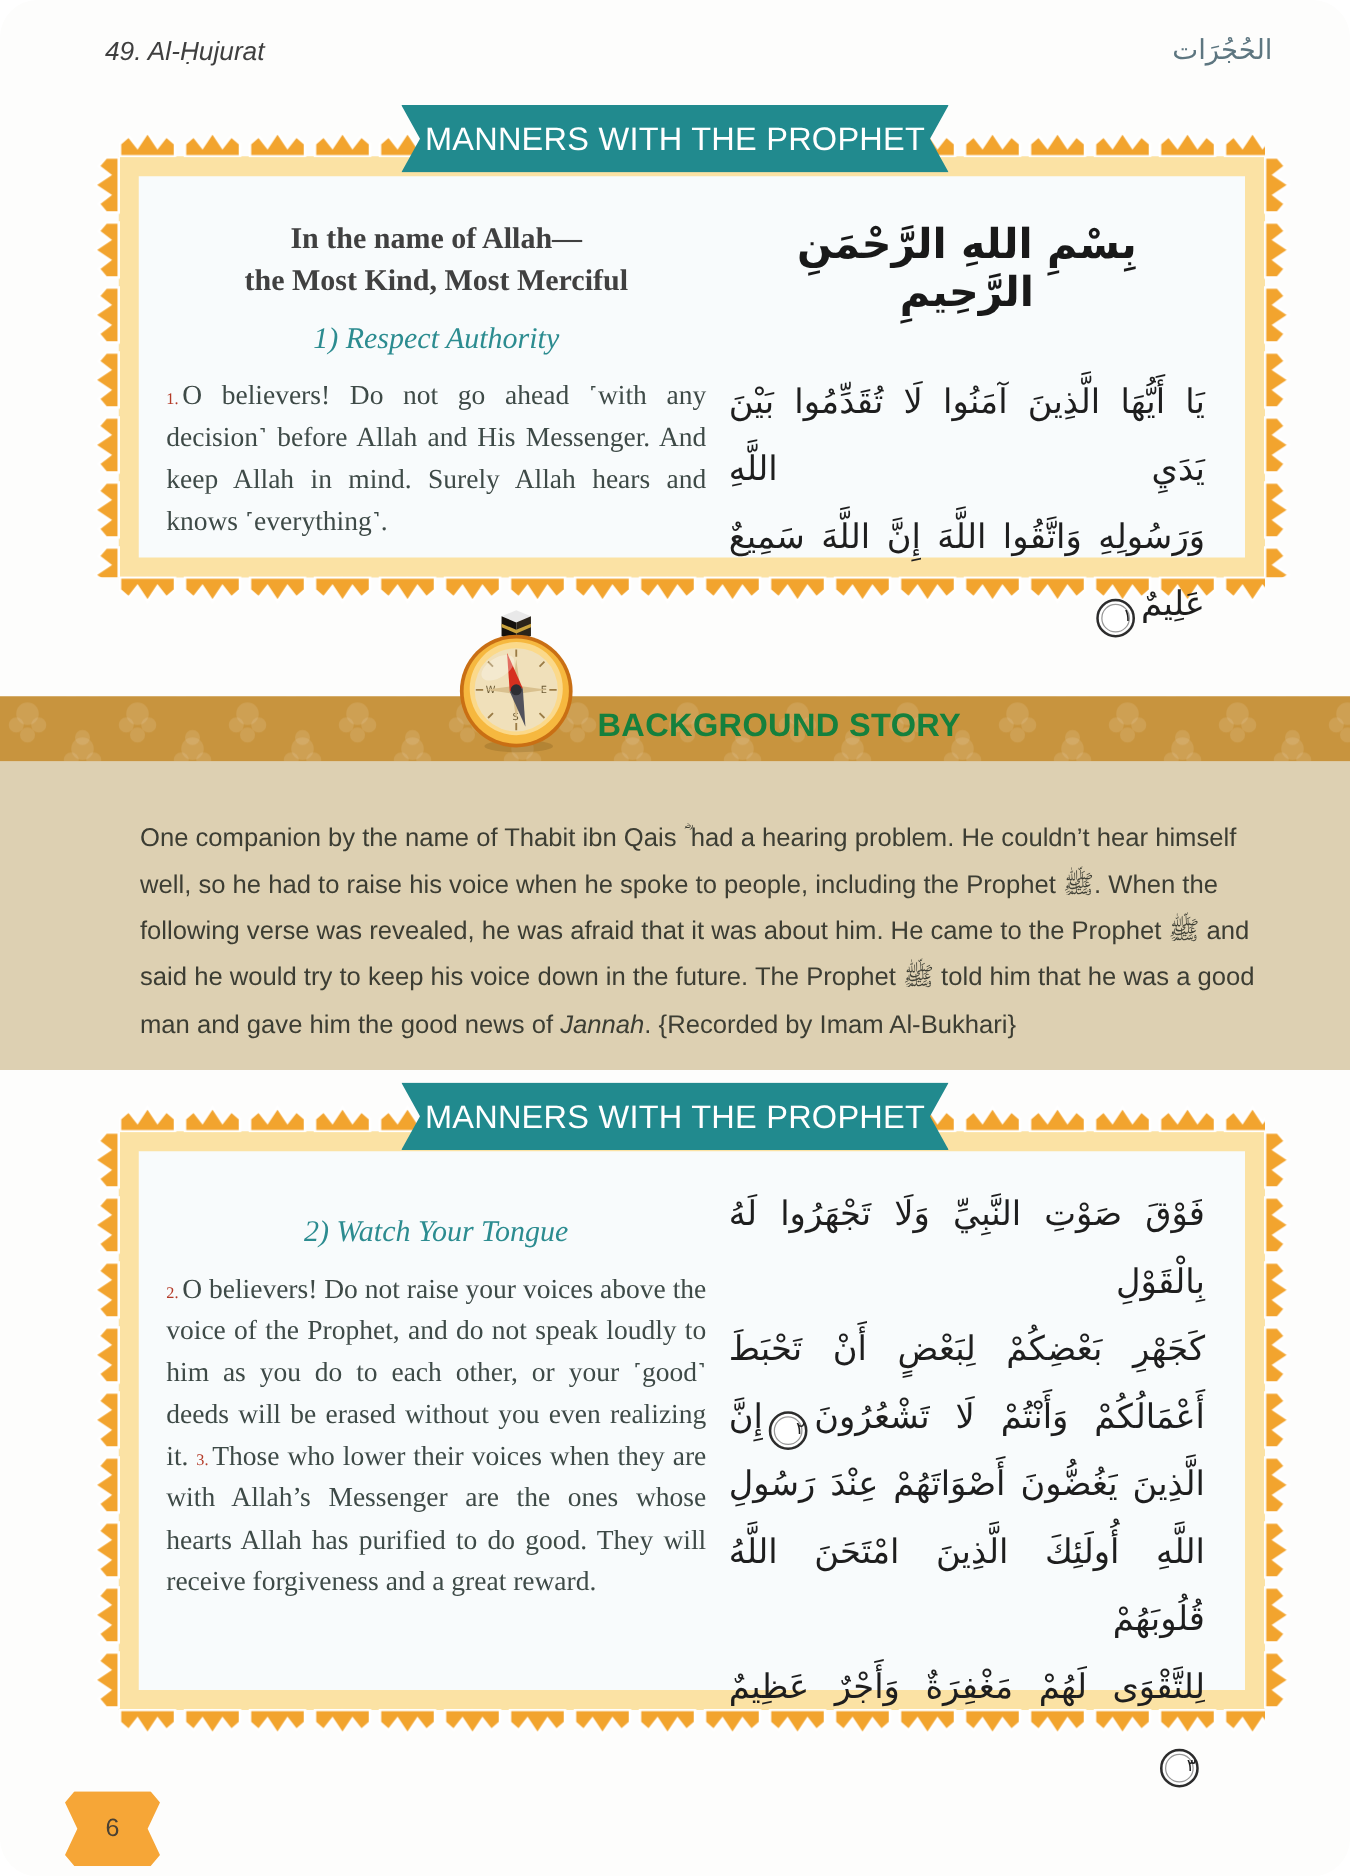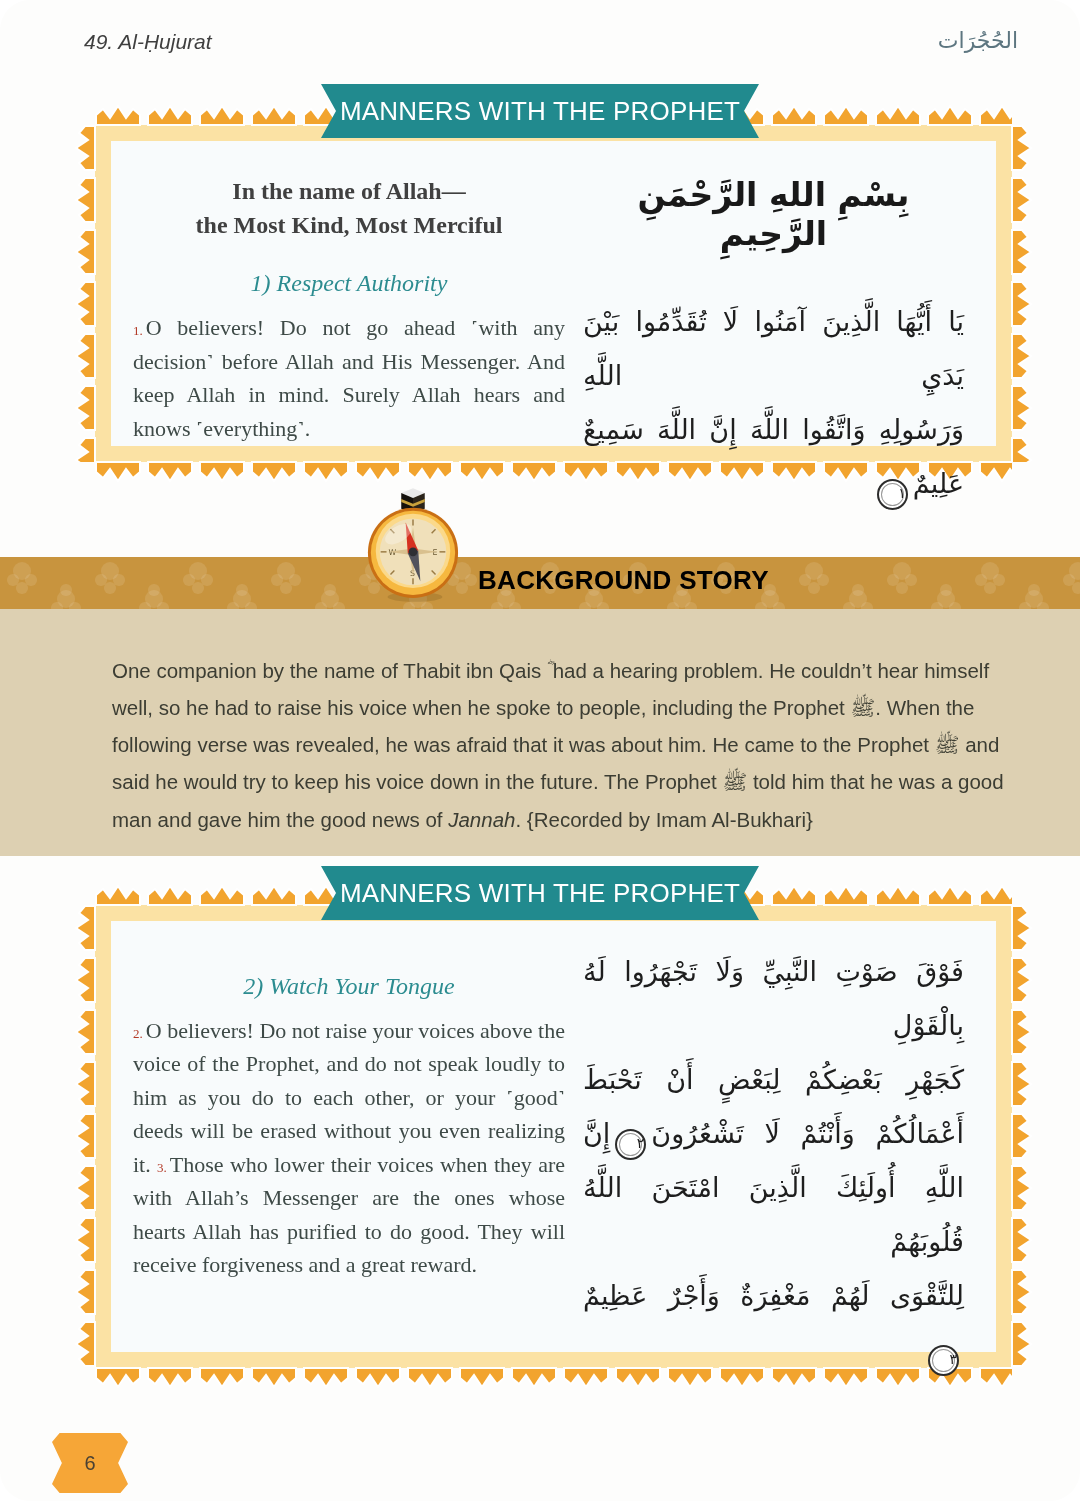--- a/index.html
+++ b/index.html
@@ -37,7 +37,7 @@
           font-weight:bold;font-size:24px;line-height:1.4;color:#404040;}
   .section-h{text-align:center;font-family:"Liberation Serif","DejaVu Serif",serif;
              font-style:italic;font-size:24px;color:#2c8c90;}
-  .sh-1{margin-top:28px;}
+  .sh-1{margin-top:16px;}
   .sh-2{margin-top:42px;}
   .verse-p{margin-top:14px;font-family:"Liberation Serif","DejaVu Serif","DejaVu Sans",serif;
            font-size:22px;line-height:1.52;color:#3e4a47;text-align:justify;}

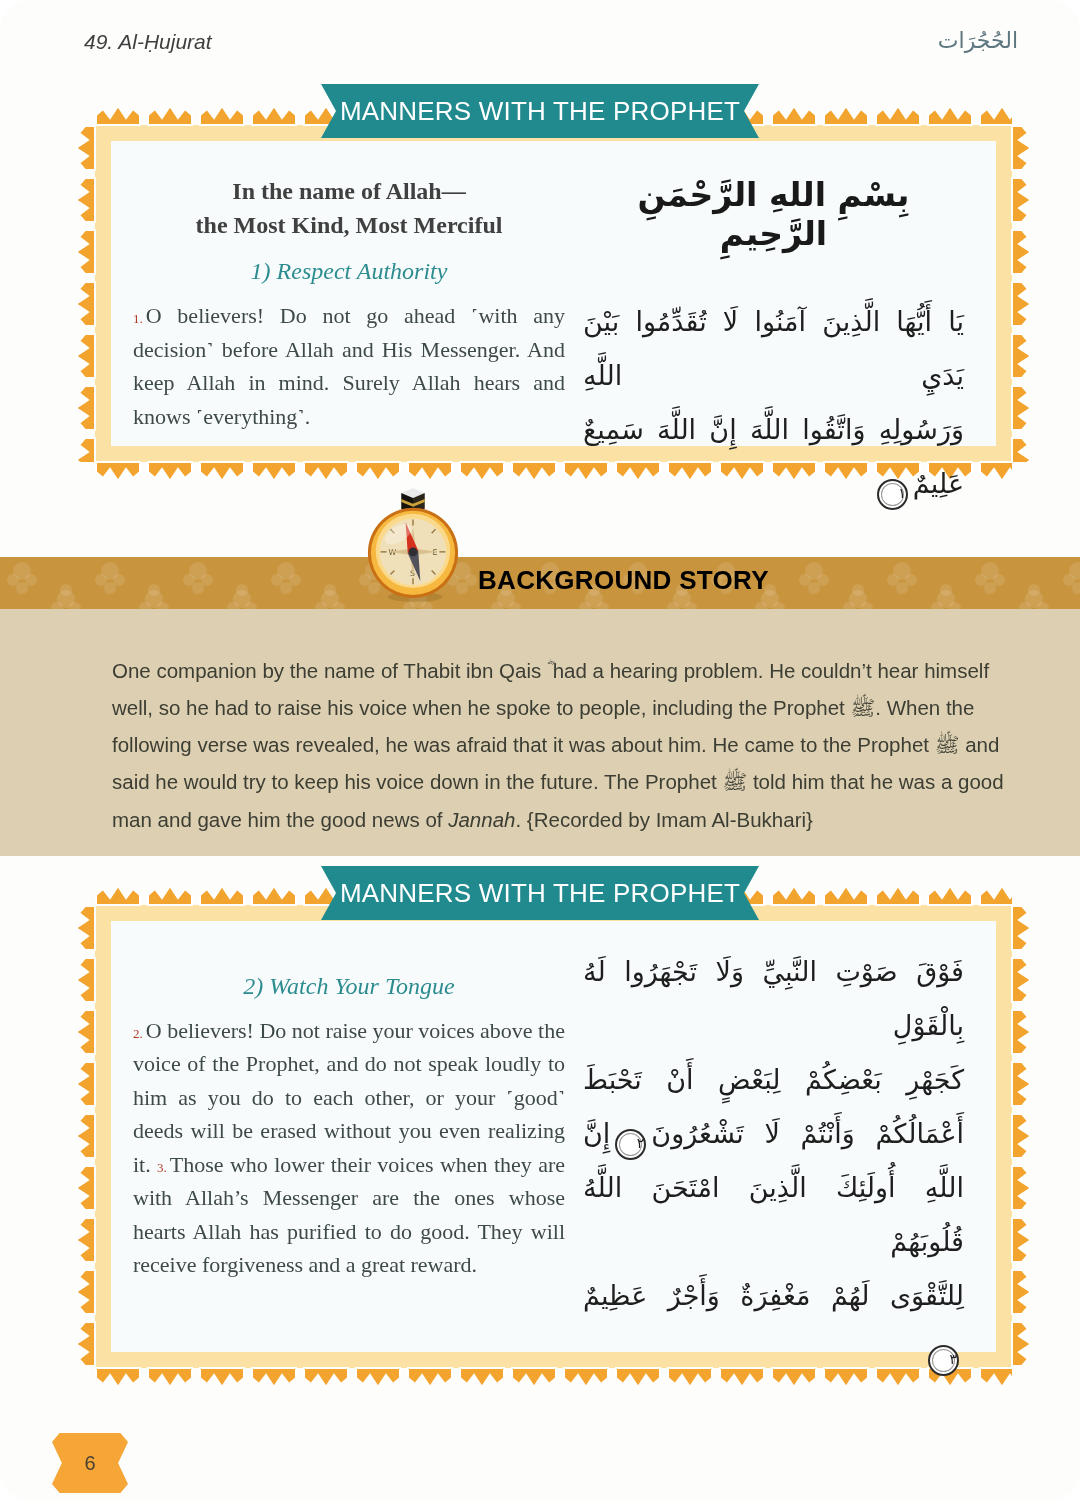--- a/index.html
+++ b/index.html
@@ -55,7 +55,7 @@
 
   
   .story-band{position:absolute;left:0;top:557px;width:1080px;height:52px;background:#c8943e;z-index:3;}
-  .story-band-label{position:absolute;left:478px;top:565px;z-index:5;color:#000000;font-weight:bold;
+  .story-band-label{position:absolute;left:478px;top:565px;z-index:5;color:#15803d;font-weight:bold;
                     font-size:26px;letter-spacing:.3px;}
   .story-area{position:absolute;left:0;top:609px;width:1080px;height:247px;background:#ddd0b2;z-index:2;}
   .story-text{padding:22px 48px 0 112px;font-size:20.5px;line-height:1.82;color:#3c3d33;}

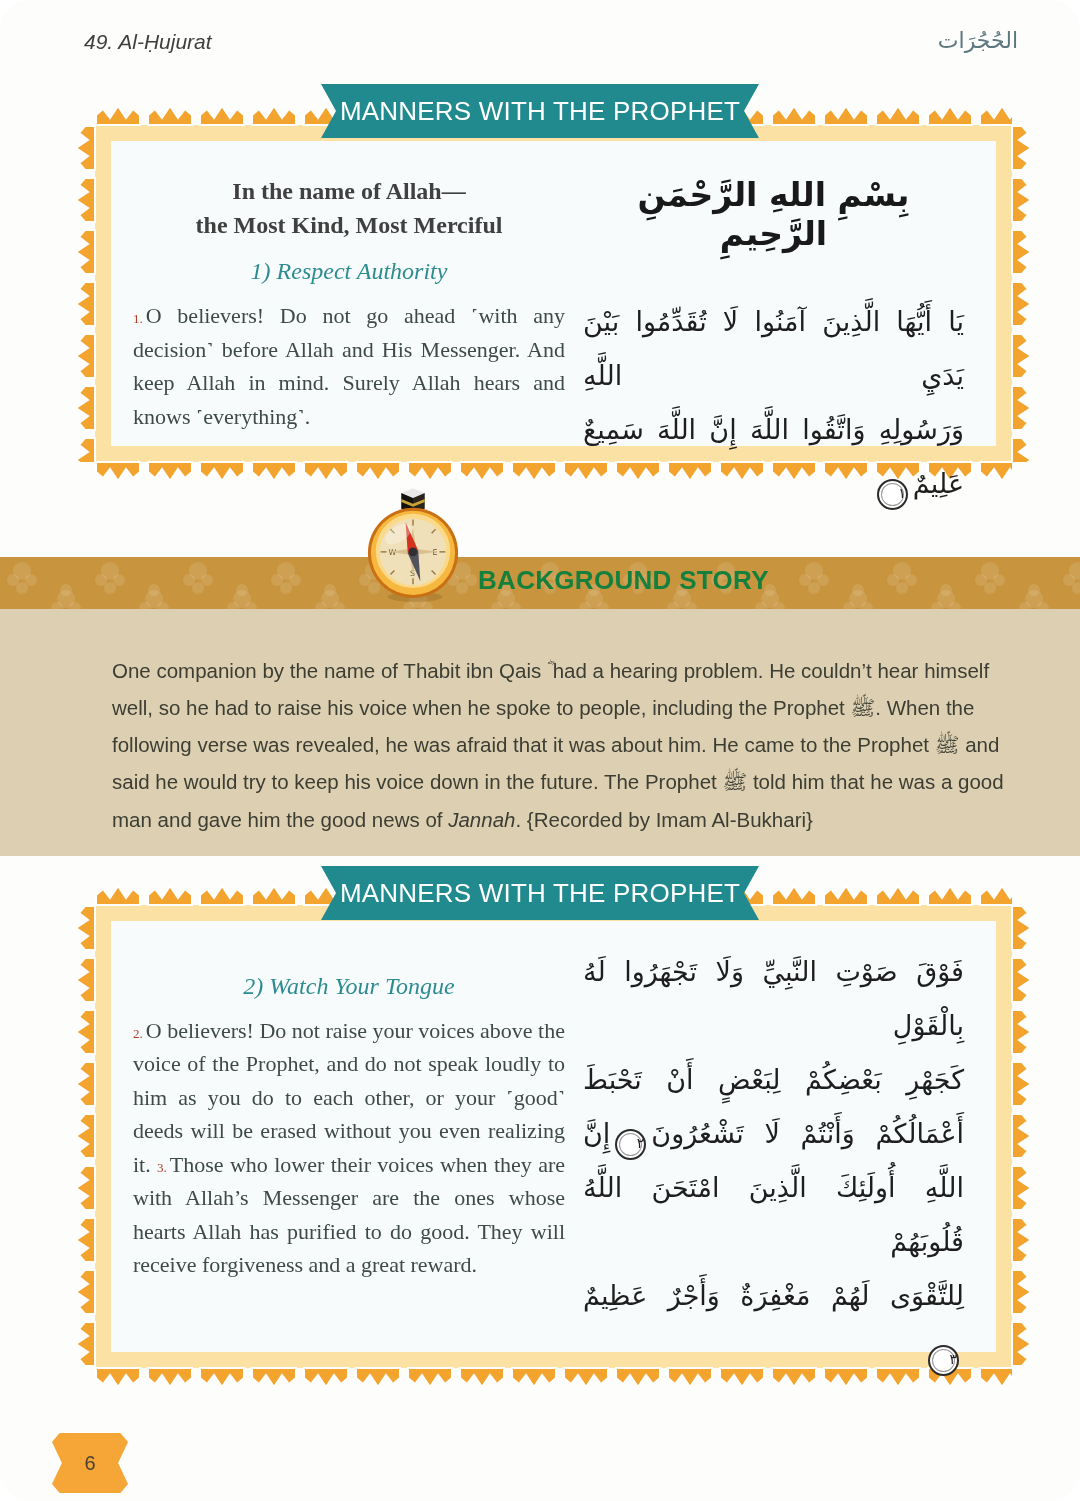--- a/index.html
+++ b/index.html
@@ -251,6 +251,7 @@
             <div class="arabic-line"><span>فَوْقَ صَوْتِ النَّبِيِّ وَلَا تَجْهَرُوا لَهُ بِالْقَوْلِ</span></div>
             <div class="arabic-line"><span>كَجَهْرِ بَعْضِكُمْ لِبَعْضٍ أَنْ تَحْبَطَ</span></div>
             <div class="arabic-line"><span>أَعْمَالُكُمْ وَأَنْتُمْ لَا تَشْعُرُونَ</span><span class="ayah-marker">٢</span><span>إِنَّ</span></div>
+            <div class="arabic-line"><span>الَّذِينَ يَغُضُّونَ أَصْوَاتَهُمْ عِنْدَ رَسُولِ</span></div>
             <div class="arabic-line"><span>اللَّهِ أُولَئِكَ الَّذِينَ امْتَحَنَ اللَّهُ قُلُوبَهُمْ</span></div>
             <div class="arabic-line"><span>لِلتَّقْوَى لَهُمْ مَغْفِرَةٌ وَأَجْرٌ عَظِيمٌ</span><span class="ayah-marker">٣</span></div>
           </div>

